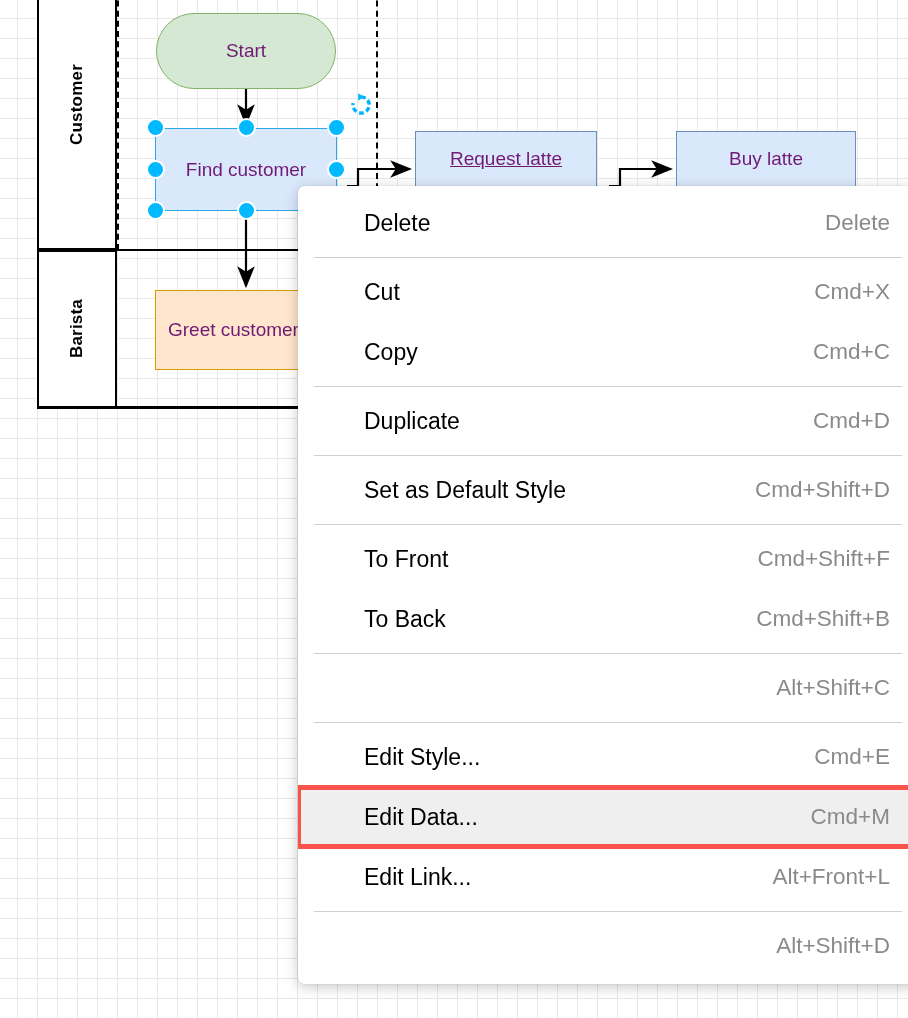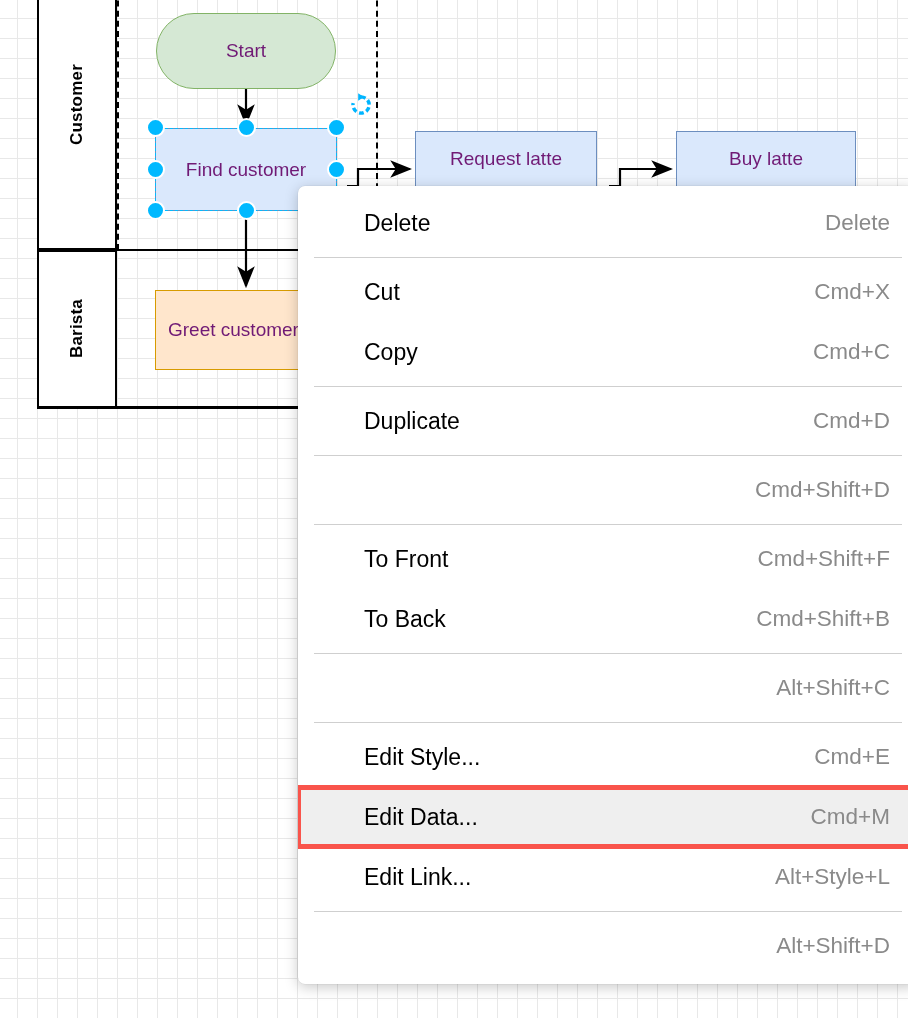--- a/index.html
+++ b/index.html
@@ -106,6 +106,7 @@
     left: 415px; top: 131px; width: 182px; height: 56px;
     background: #dae8fc;
     border: 1.4px solid #6c8ebf;
+    text-decoration: underline;
   }
   #node-buy-latte {
     left: 676px; top: 131px; width: 180px; height: 56px;

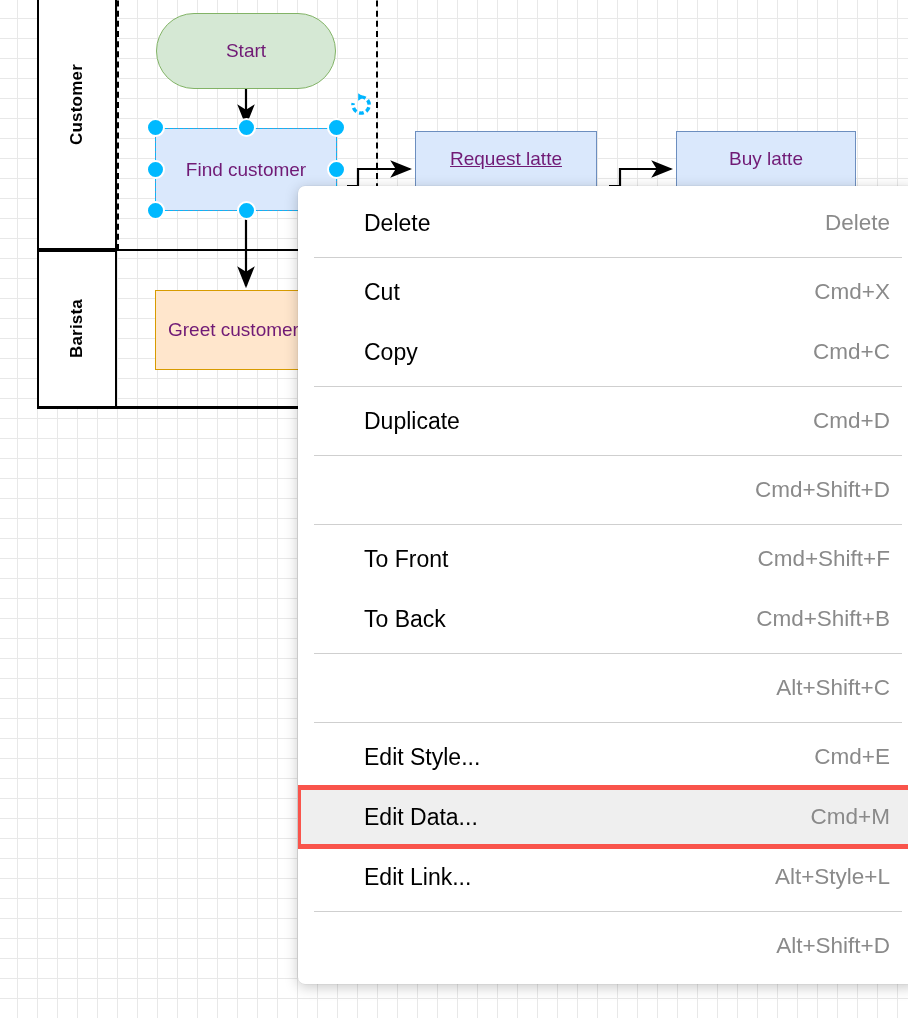--- a/index.html
+++ b/index.html
@@ -294,6 +294,7 @@
         </div>
         <div class="menu-sep"></div>
         <div class="menu-item">
+          <span class="label">Set as Default Style</span>
           <span class="shortcut">Cmd+Shift+D</span>
         </div>
         <div class="menu-sep"></div>

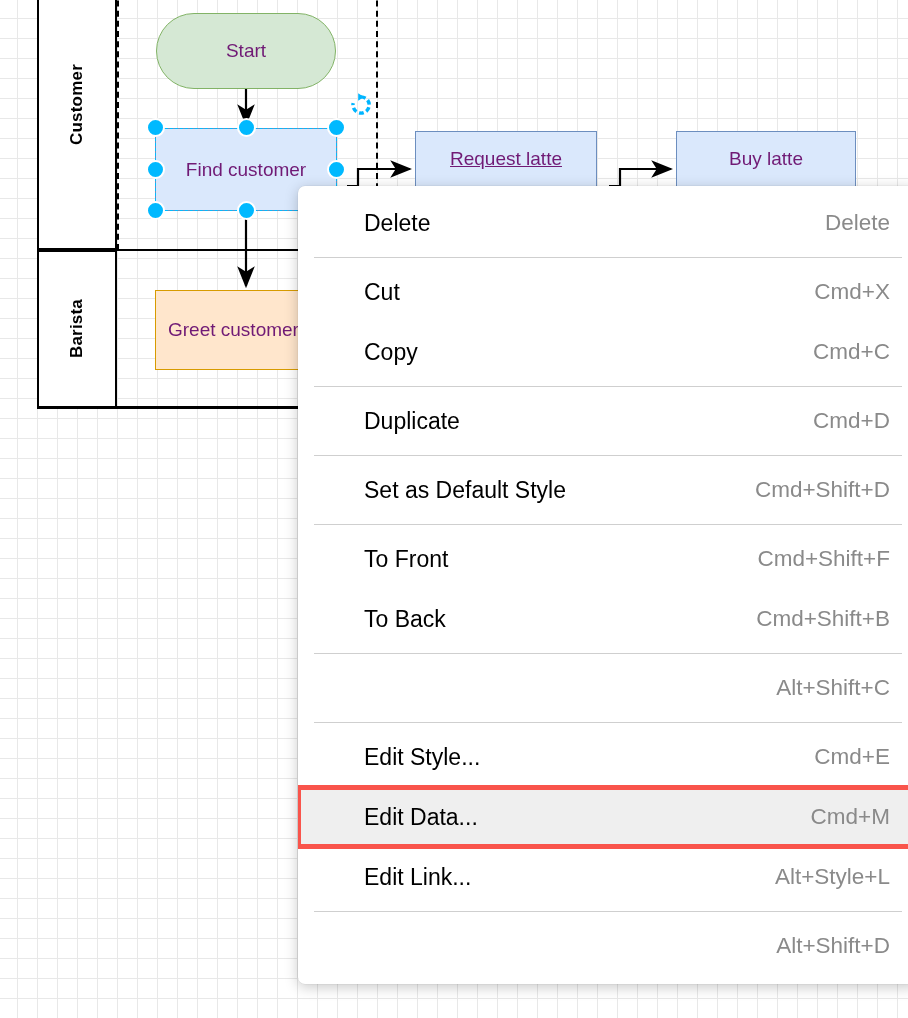--- a/index.html
+++ b/index.html
@@ -321,7 +321,7 @@
         </div>
         <div class="menu-item">
           <span class="label">Edit Link...</span>
-          <span class="shortcut">Alt+Style+L</span>
+          <span class="shortcut">Alt+Front+L</span>
         </div>
         <div class="menu-sep"></div>
         <div class="menu-item">

